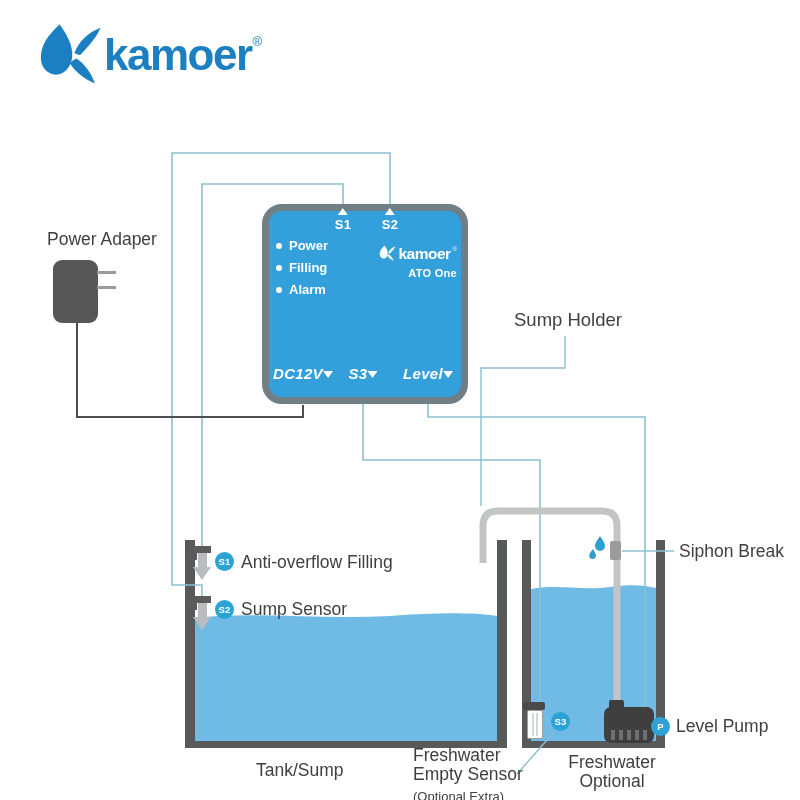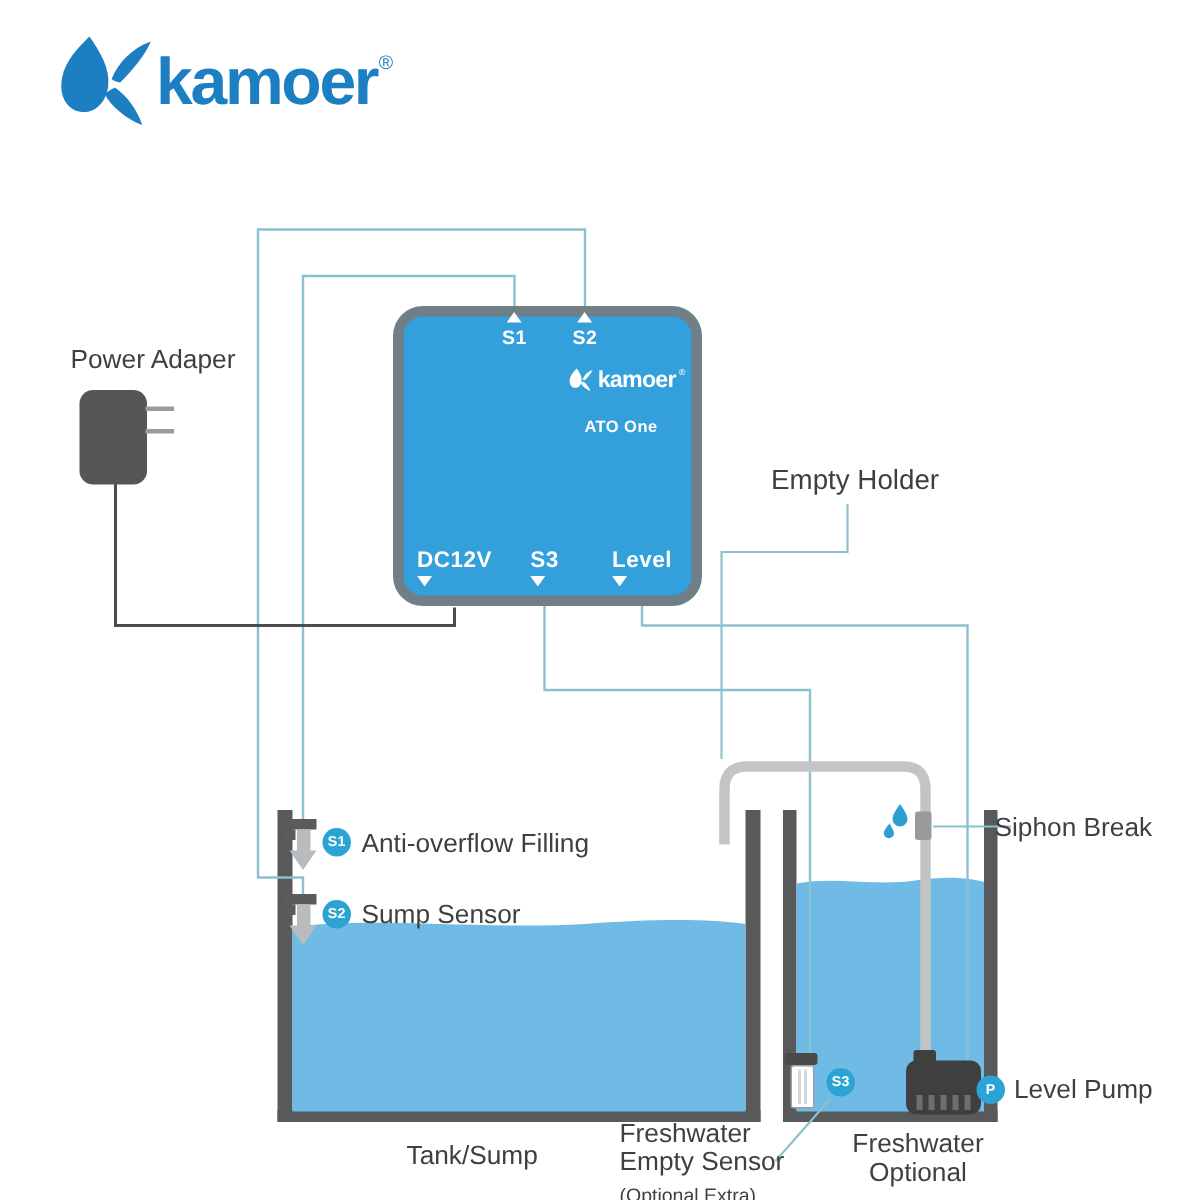--- a/index.html
+++ b/index.html
@@ -127,6 +127,20 @@
     <div class="port-label">S2</div>
   </div>
 
+  <div class="leds">
+    <div class="led-row">
+      <div class="led-dot"></div>
+      <div class="led-label">Power</div>
+    </div>
+    <div class="led-row">
+      <div class="led-dot"></div>
+      <div class="led-label">Filling</div>
+    </div>
+    <div class="led-row">
+      <div class="led-dot"></div>
+      <div class="led-label">Alarm</div>
+    </div>
+  </div>
 
   <div class="ctrl-logo">
     <div class="ctrl-logo-row">

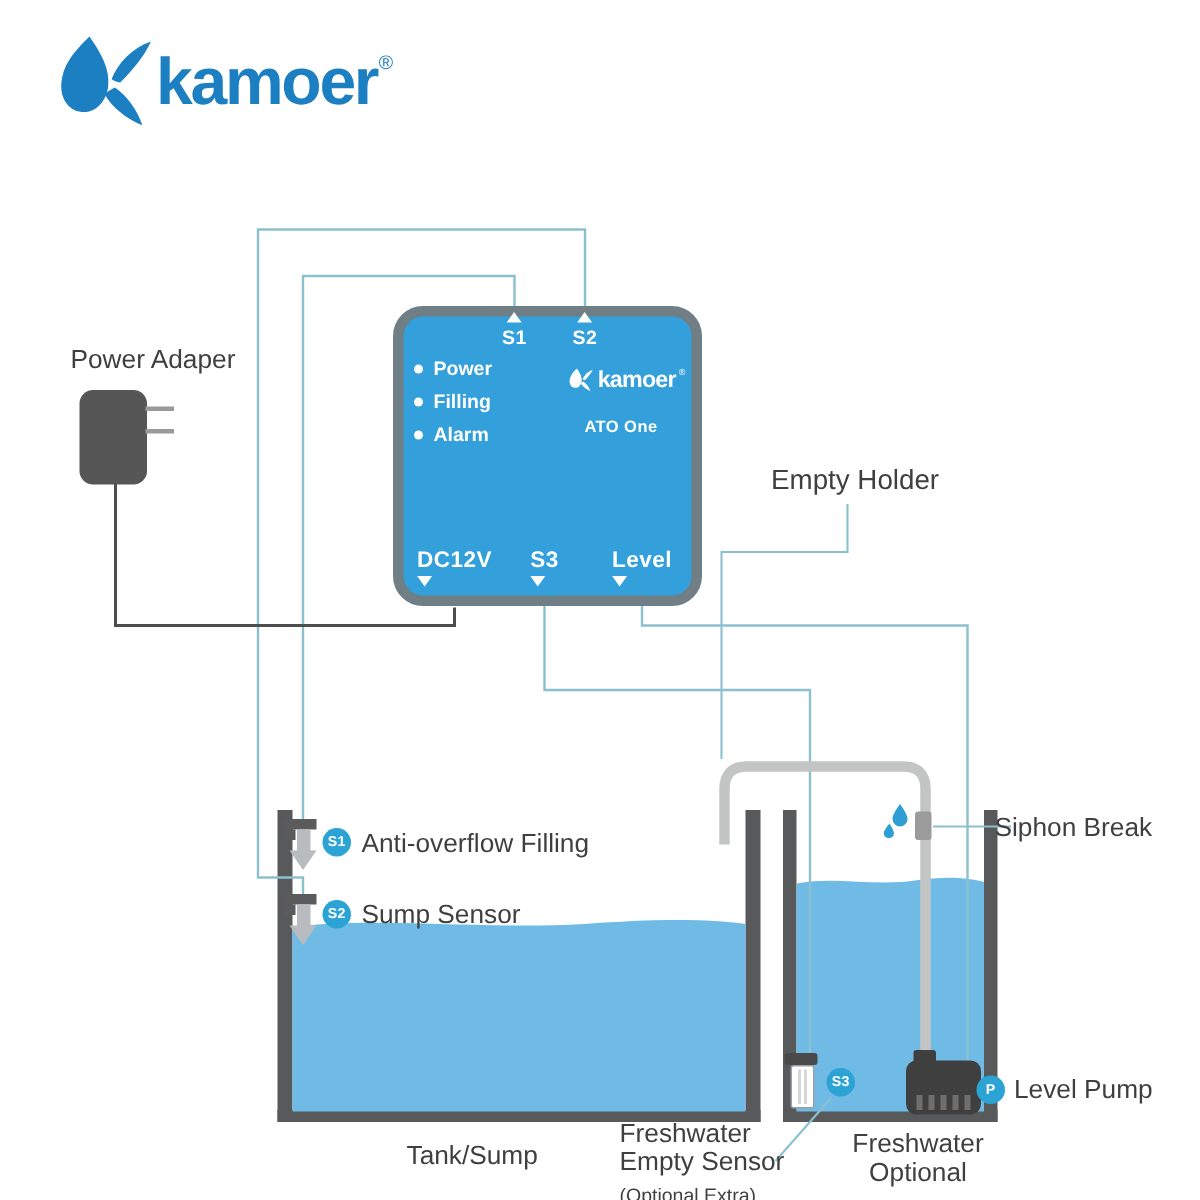--- a/index.html
+++ b/index.html
@@ -36,7 +36,7 @@
   .ctrl-logo-row{display:flex;align-items:center;justify-content:flex-end;gap:2px;}
   .ctrl-brand{color:#fff;font-weight:bold;font-size:15.5px;letter-spacing:-.5px;line-height:1;}
   .ctrl-reg{color:#fff;font-size:6px;position:relative;top:-5px;}
-  .ctrl-model{color:#fff;font-weight:bold;font-size:11px;margin-top:16px;letter-spacing:.3px;text-align:center;}
+  .ctrl-model{color:#fff;font-weight:bold;font-size:11px;margin-top:4px;letter-spacing:.3px;}
   
   .adapter-body{position:absolute;left:53px;top:260px;width:45px;height:63px;background:#565656;border-radius:9px;}
   .prong{position:absolute;height:3px;width:19px;background:#9a9a9a;}

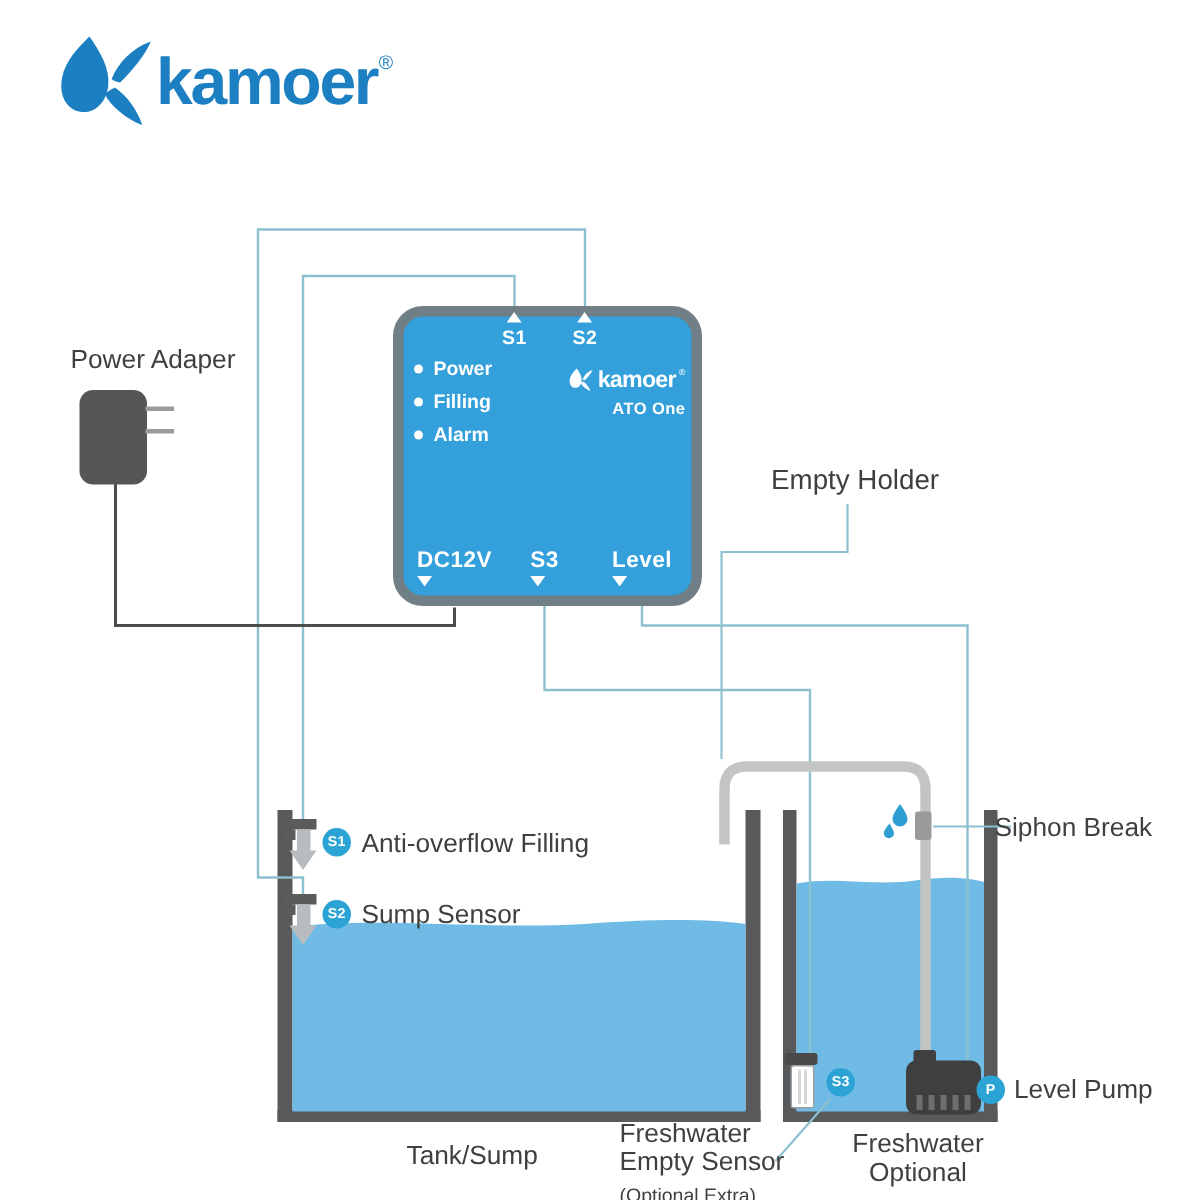--- a/index.html
+++ b/index.html
@@ -167,7 +167,7 @@
   </div>
 </div>
 
-<div class="lbl layer3" style="left:514px;top:309px;font-size:18.5px">Empty Holder</div>
+<div class="lbl layer3" style="left:514px;top:309px;font-size:18.5px">Sump Holder</div>
 <div class="lbl layer3" style="left:663px;top:541px">Siphon Break</div>
 
 <div class="abs layer3" style="left:610px;top:541px;width:11px;height:19px;background:#9b9b9b;border-radius:2px"></div>

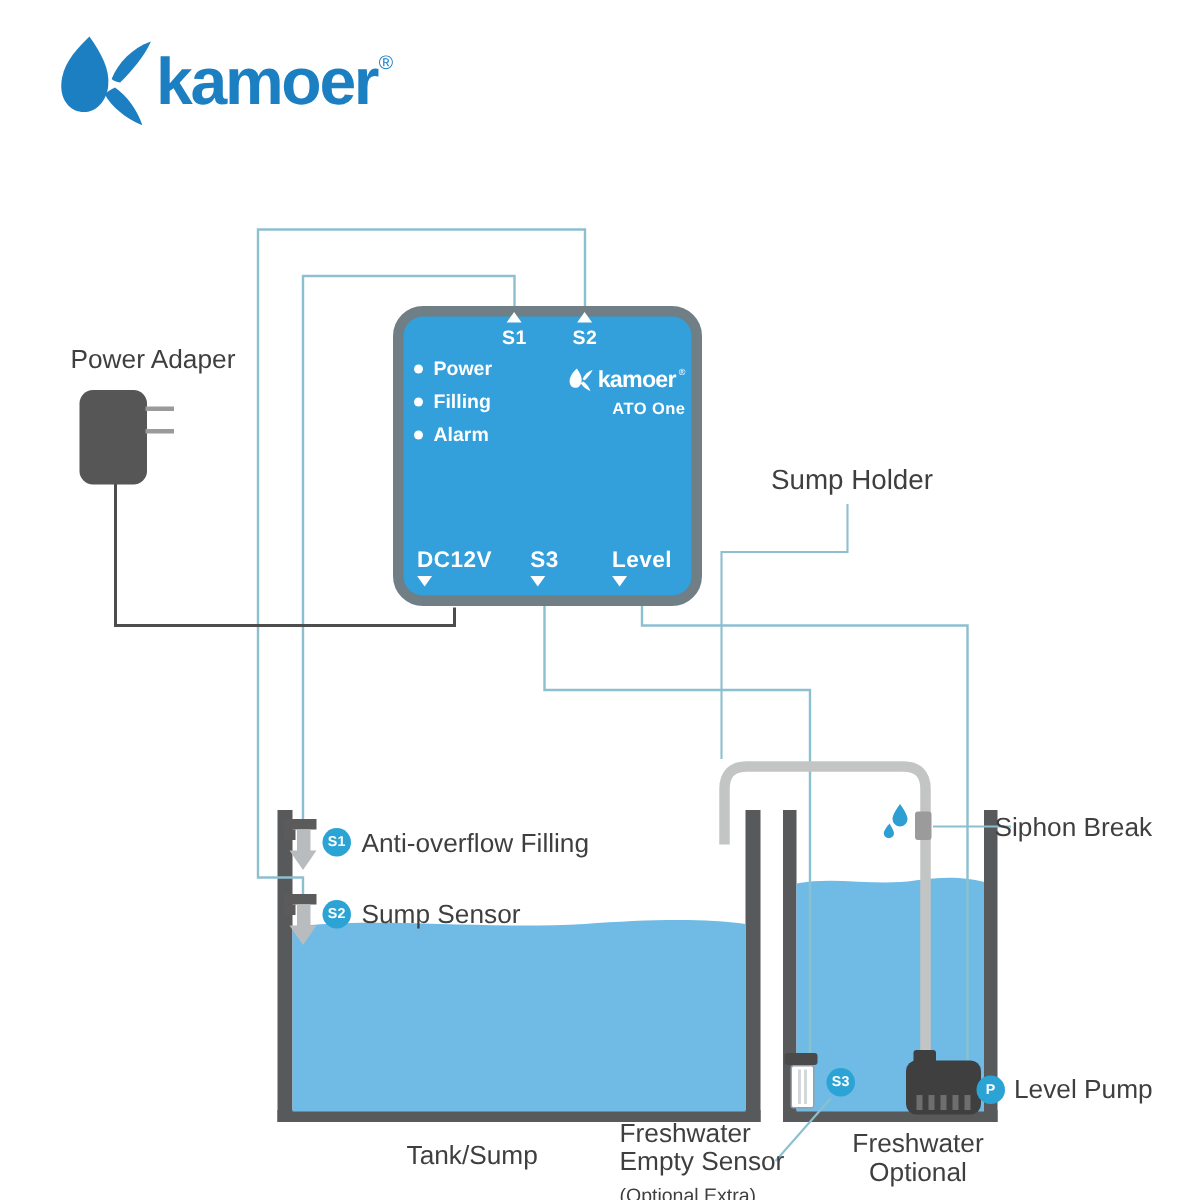--- a/index.html
+++ b/index.html
@@ -23,7 +23,7 @@
     background:#339fdb;
   }
   .port-top{position:absolute;top:-3px;display:flex;flex-direction:column;align-items:center;transform:translateX(-50%);}
-  .port-bottom{position:absolute;top:154px;display:flex;flex-direction:column;transform:translateX(-50%);}
+  .port-bottom{position:absolute;top:154px;display:flex;flex-direction:row;align-items:center;transform:translateX(-50%);font-style:italic;}
   .port-label{color:#fff;font-weight:bold;font-size:13px;margin-top:2px;letter-spacing:.3px;}
   .port-label-lg{color:#fff;font-weight:bold;font-size:15px;margin-bottom:2px;letter-spacing:.3px;}
   .tri-up{width:0;height:0;border-left:5px solid transparent;border-right:5px solid transparent;border-bottom:7px solid #fff;}

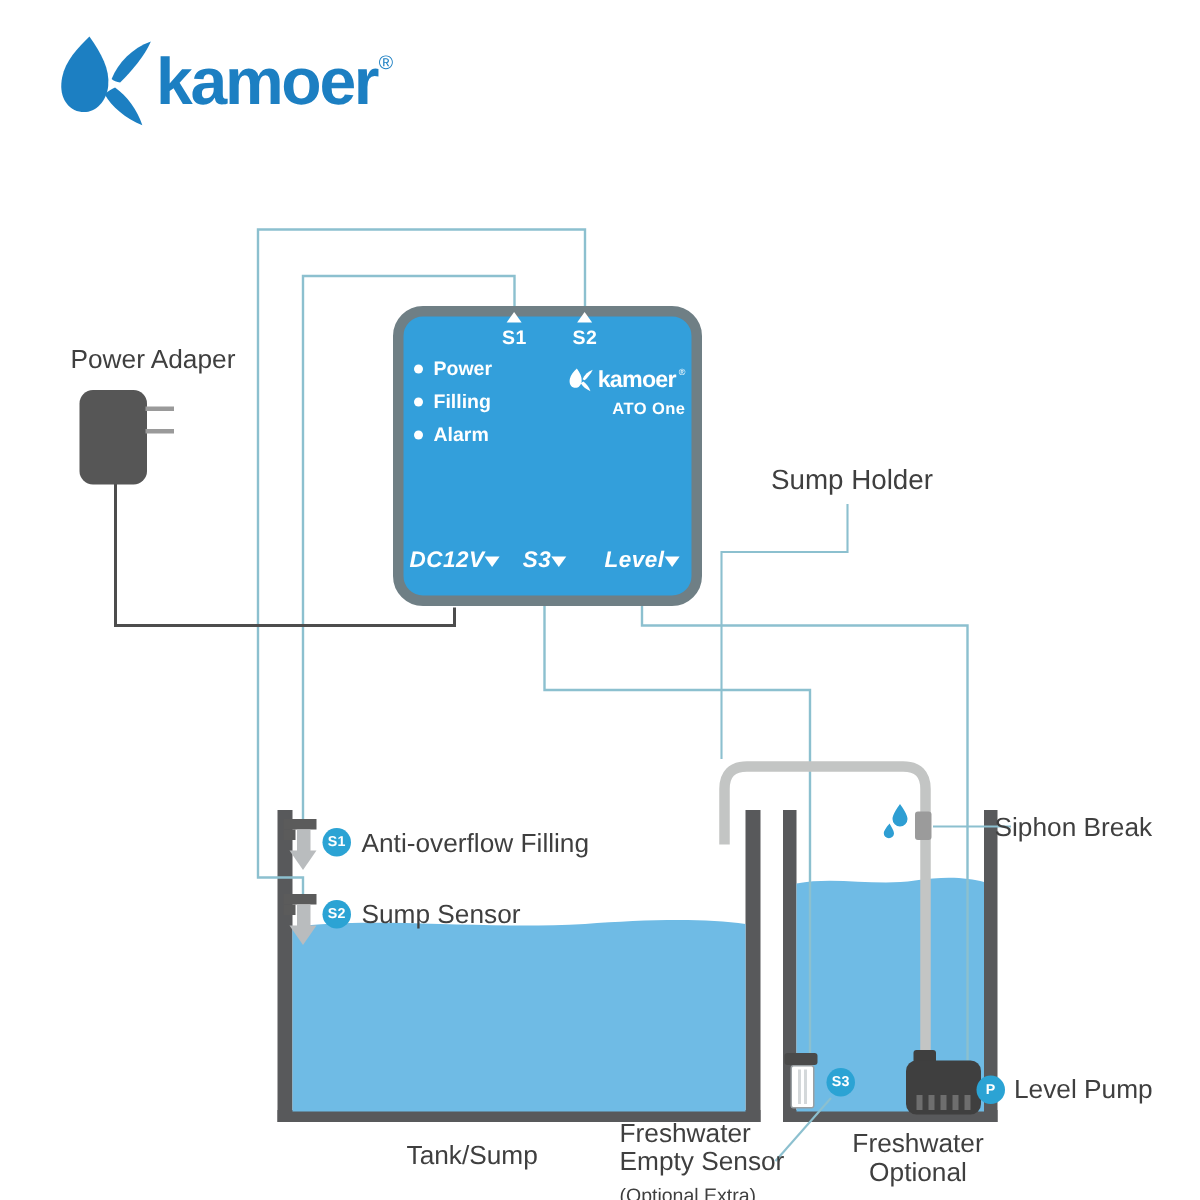--- a/index.html
+++ b/index.html
@@ -168,7 +168,7 @@
 </div>
 
 <div class="lbl layer3" style="left:514px;top:309px;font-size:18.5px">Sump Holder</div>
-<div class="lbl layer3" style="left:663px;top:541px">Siphon Break</div>
+<div class="lbl layer3" style="left:679px;top:541px">Siphon Break</div>
 
 <div class="abs layer3" style="left:610px;top:541px;width:11px;height:19px;background:#9b9b9b;border-radius:2px"></div>
 <svg class="abs layer3" style="left:588px;top:535px" width="20" height="26" viewBox="0 0 20 26">

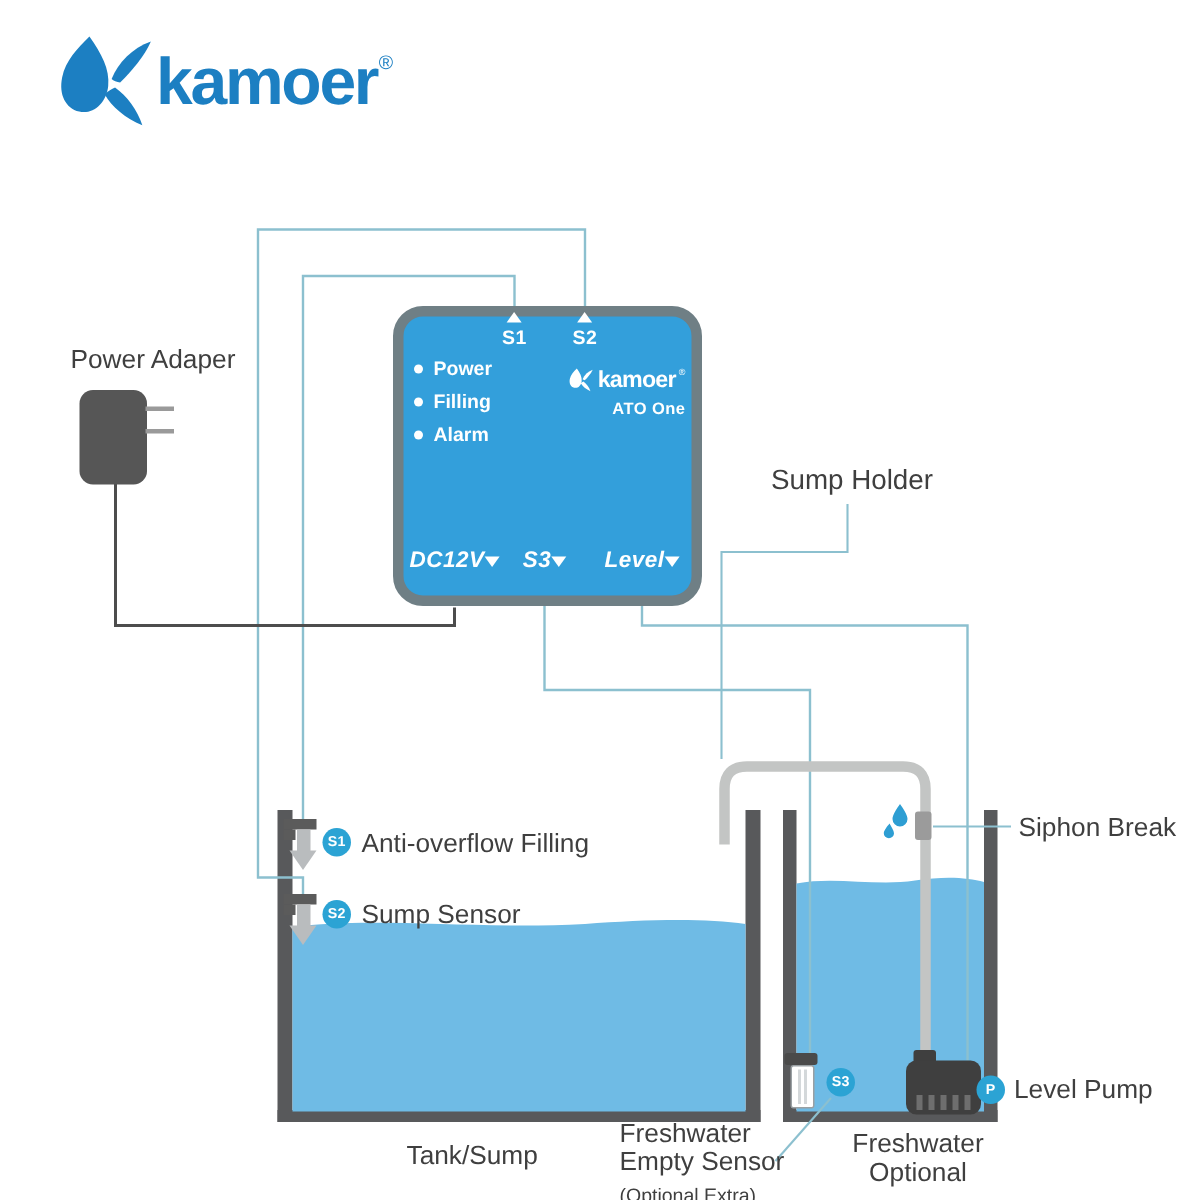--- a/index.html
+++ b/index.html
@@ -208,7 +208,7 @@
 <div class="badge layer3" style="left:651px;top:717px">P</div>
 <div class="lbl layer3" style="left:676px;top:716px">Level Pump</div>
 
-<div class="lbl layer3" style="left:271px;top:760px">Tank/Sump</div>
+<div class="lbl layer3" style="left:256px;top:760px">Tank/Sump</div>
 
 <div class="txtblock layer3" style="left:413px;top:746px">
   <div>Freshwater</div>

